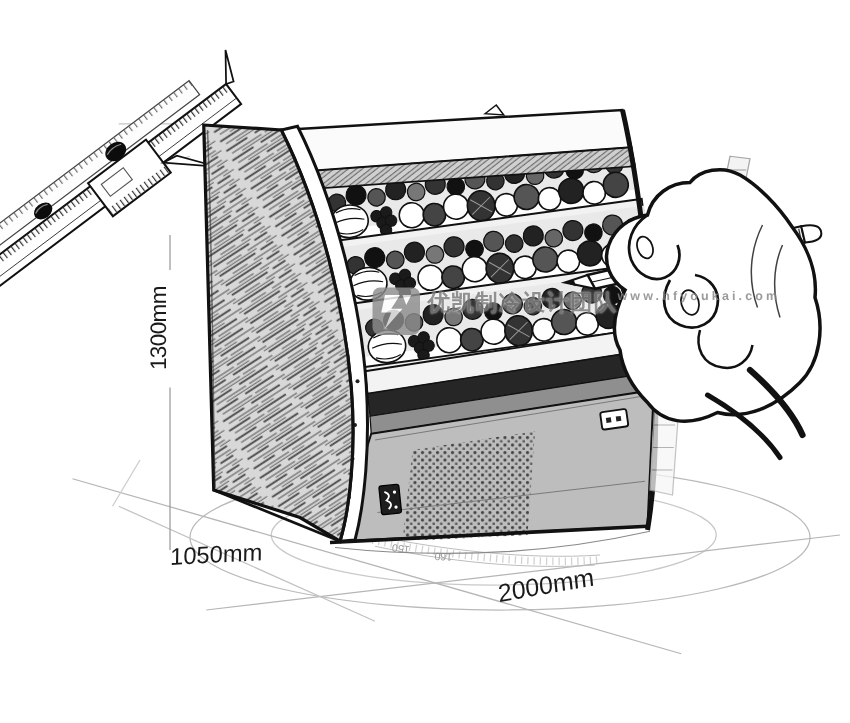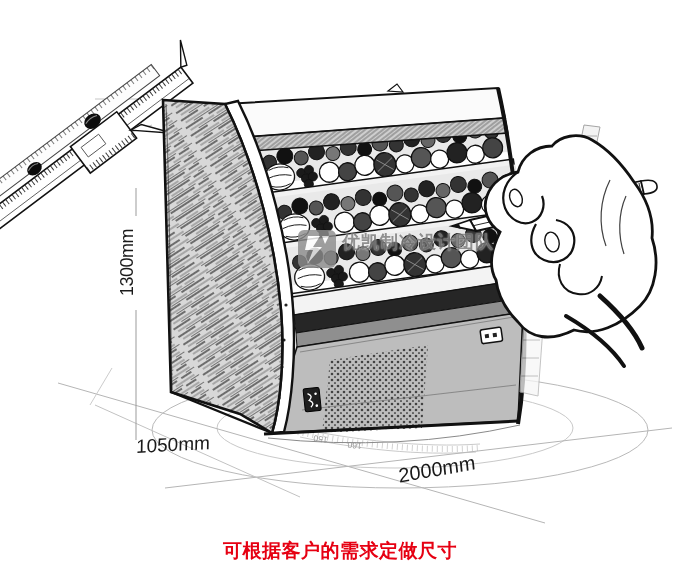--- a/index.html
+++ b/index.html
@@ -243,6 +243,7 @@
     </div>
     <div class="wm-text">
       <span class="wm-line1">优凯制冷设计团队</span>
+      <span class="wm-line2">www.hfyoukai.com</span>
     </div>
   </div>
 

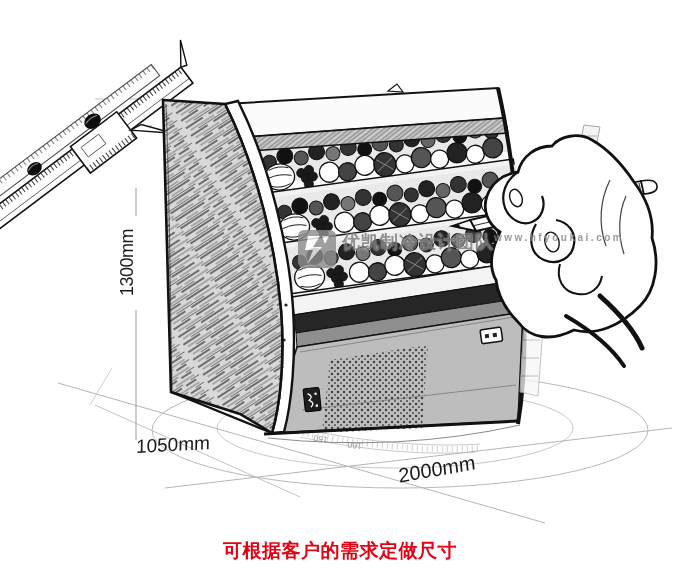--- a/index.html
+++ b/index.html
@@ -247,7 +247,6 @@
     </div>
   </div>
 
-  <div class="caption" style="color: rgb(230, 0, 18);">可根据客户的需求定做尺寸</div>
 </div>
 
 </body></html>

